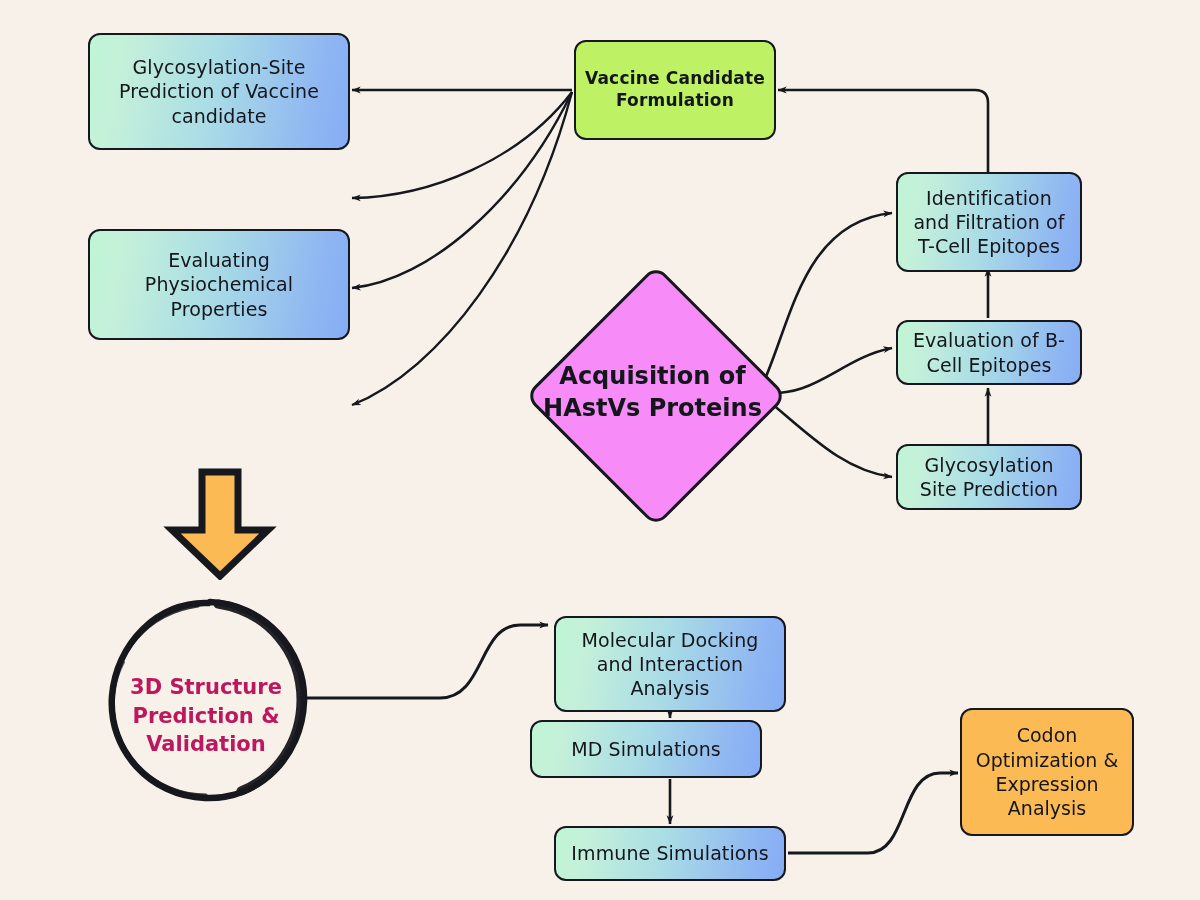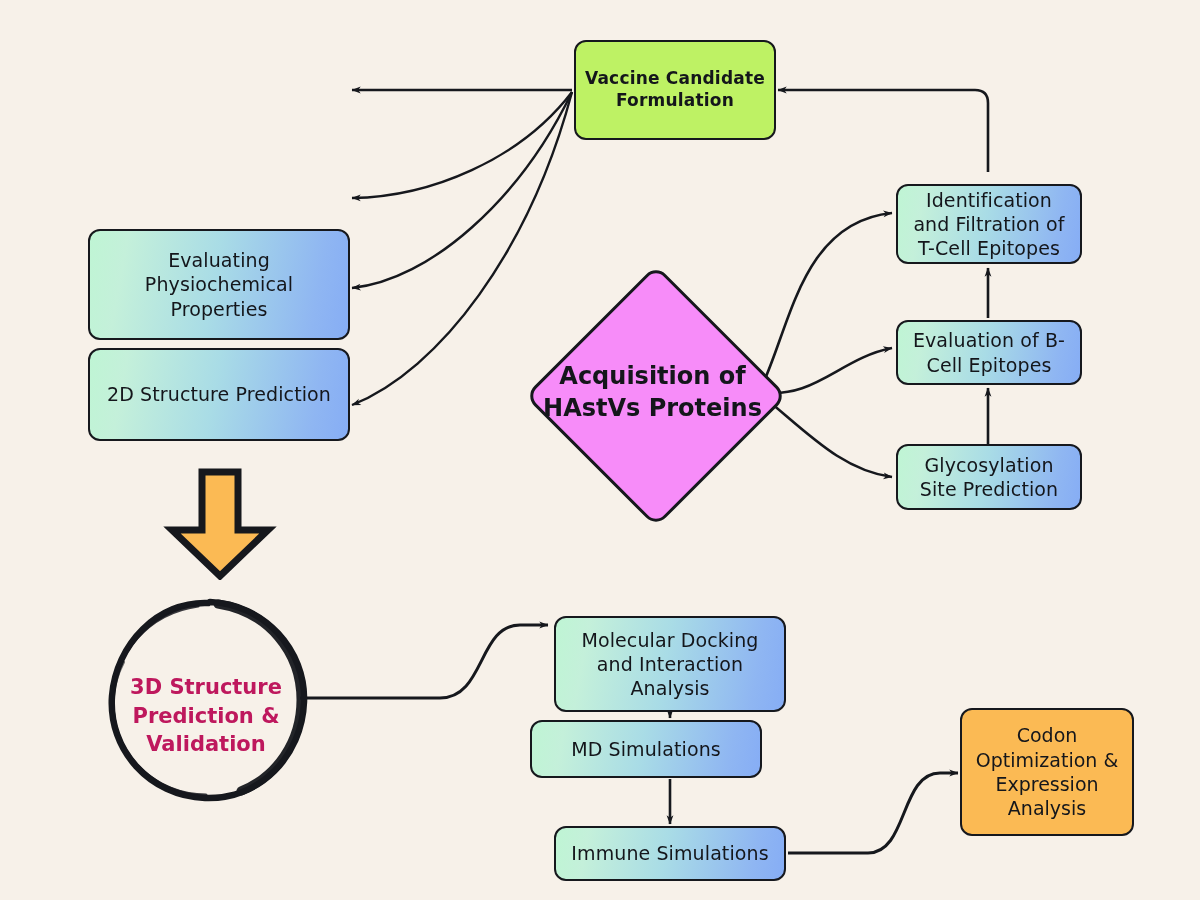--- a/index.html
+++ b/index.html
@@ -140,6 +140,9 @@
     <path d="M 788,853 L 868,853 C 908,853 900,773 940,773 L 958,773" fill="none" stroke="#16181d" stroke-width="3" marker-end="url(#ah)"></path>
   </svg>
 
+  <div class="node grad" style="left:88px; top:33px; width:262px; height:117px;">
+    <span>Glycosylation-Site Prediction of Vaccine candidate</span>
+  </div>
 
 
   <div class="node grad" style="left:88px; top:229px; width:262px; height:111px;">

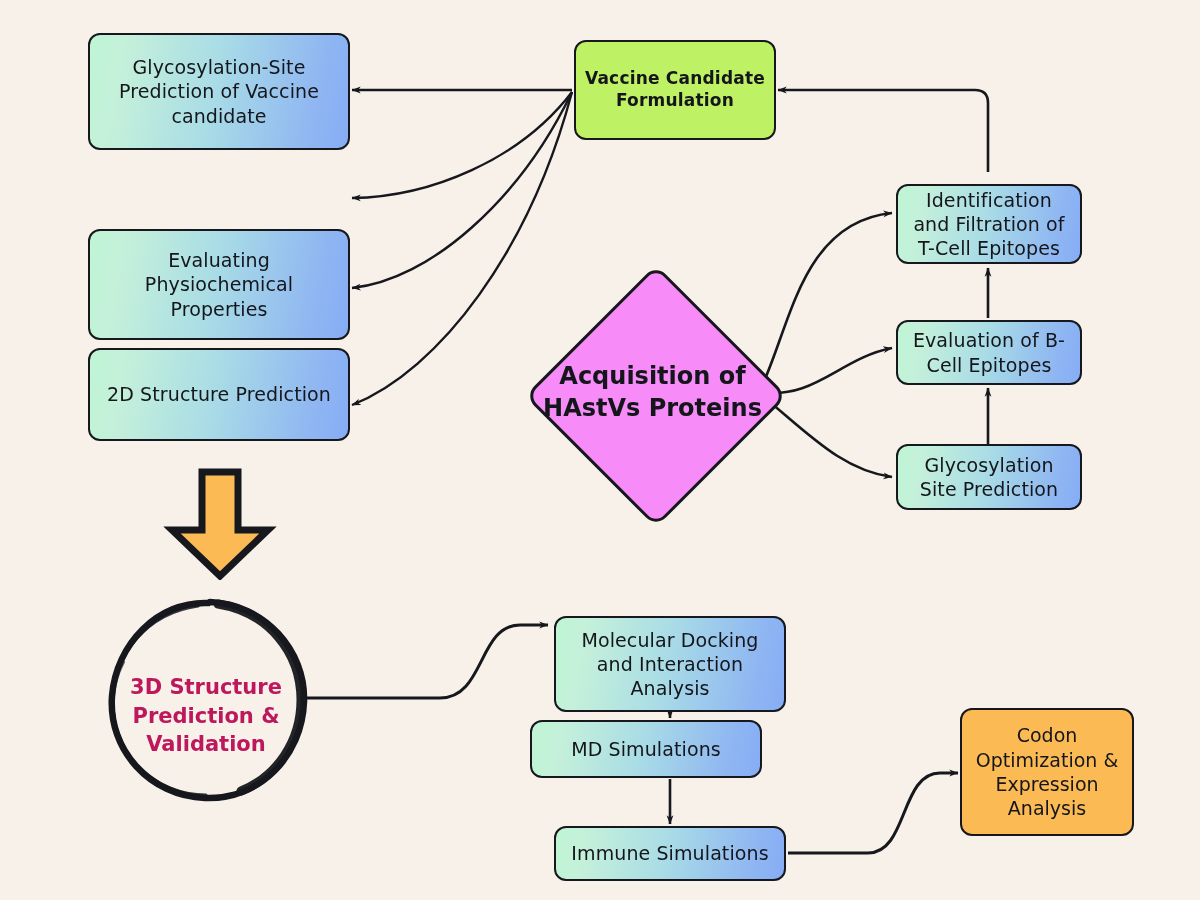--- a/index.html
+++ b/index.html
@@ -157,7 +157,7 @@
     <span>Vaccine Candidate Formulation</span>
   </div>
 
-  <div class="node grad" style="left:896px; top:184px; width:186px; height:80px;">
+  <div class="node grad" style="left:896px; top:172px; width:186px; height:100px;">
     <span>Identification and Filtration of T-Cell Epitopes</span>
   </div>
 

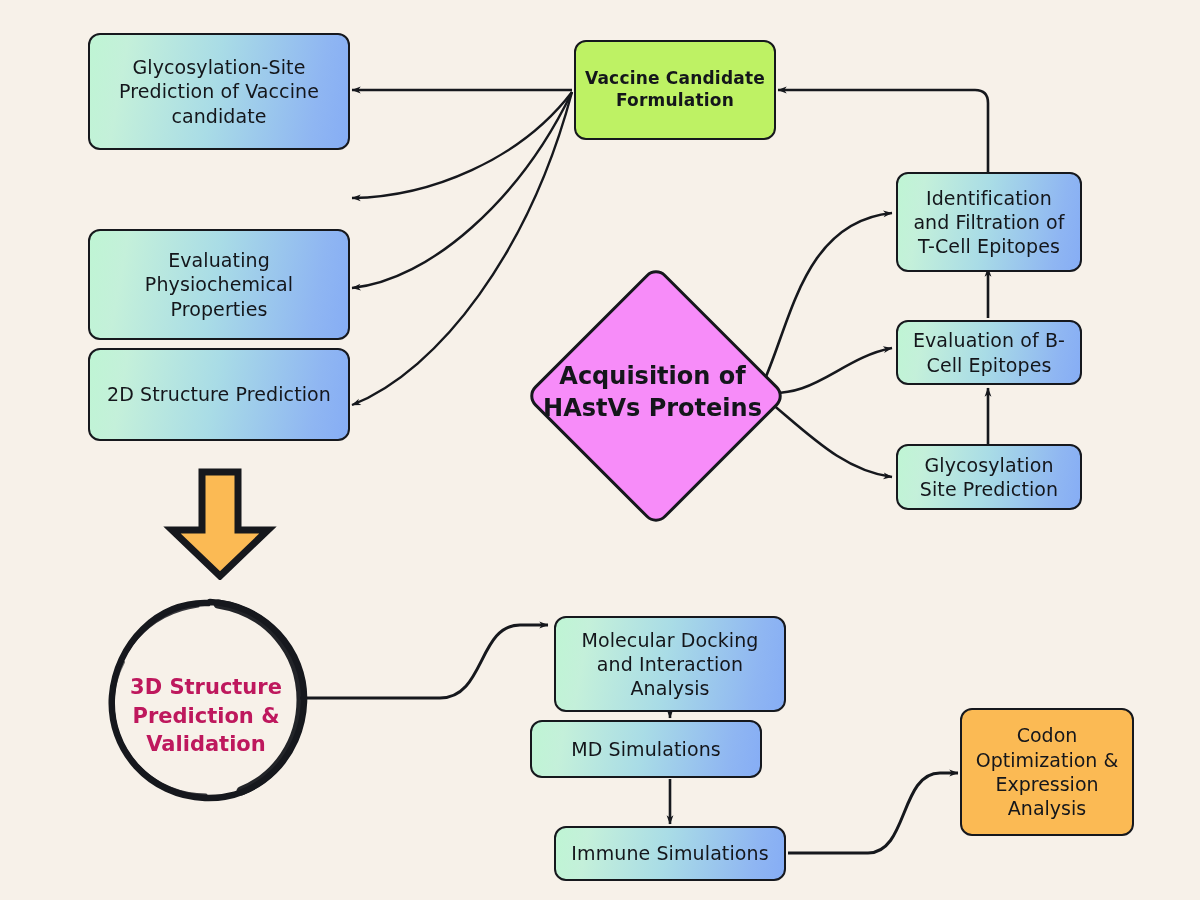--- a/index.html
+++ b/index.html
@@ -149,9 +149,6 @@
     <span>Evaluating Physiochemical Properties</span>
   </div>
 
-  <div class="node grad" style="left:88px; top:348px; width:262px; height:93px;">
-    <span>2D Structure Prediction</span>
-  </div>
 
   <div class="node pinkbox" style="left:574px; top:40px; width:202px; height:100px;">
     <span>Vaccine Candidate Formulation</span>

